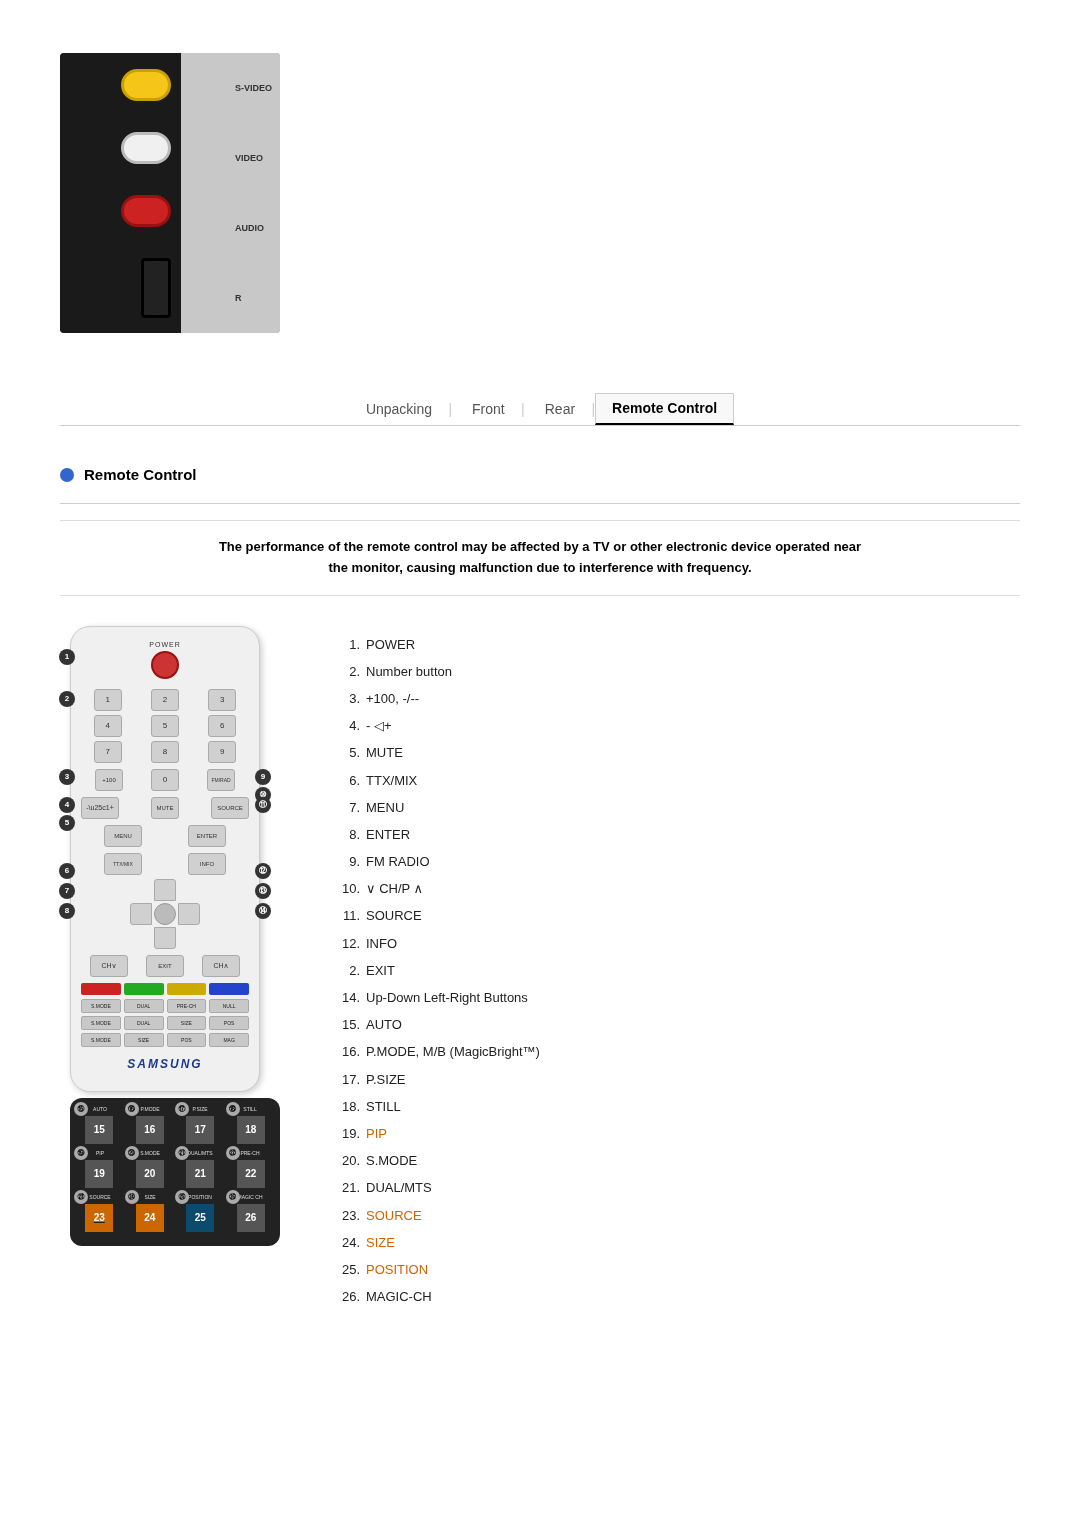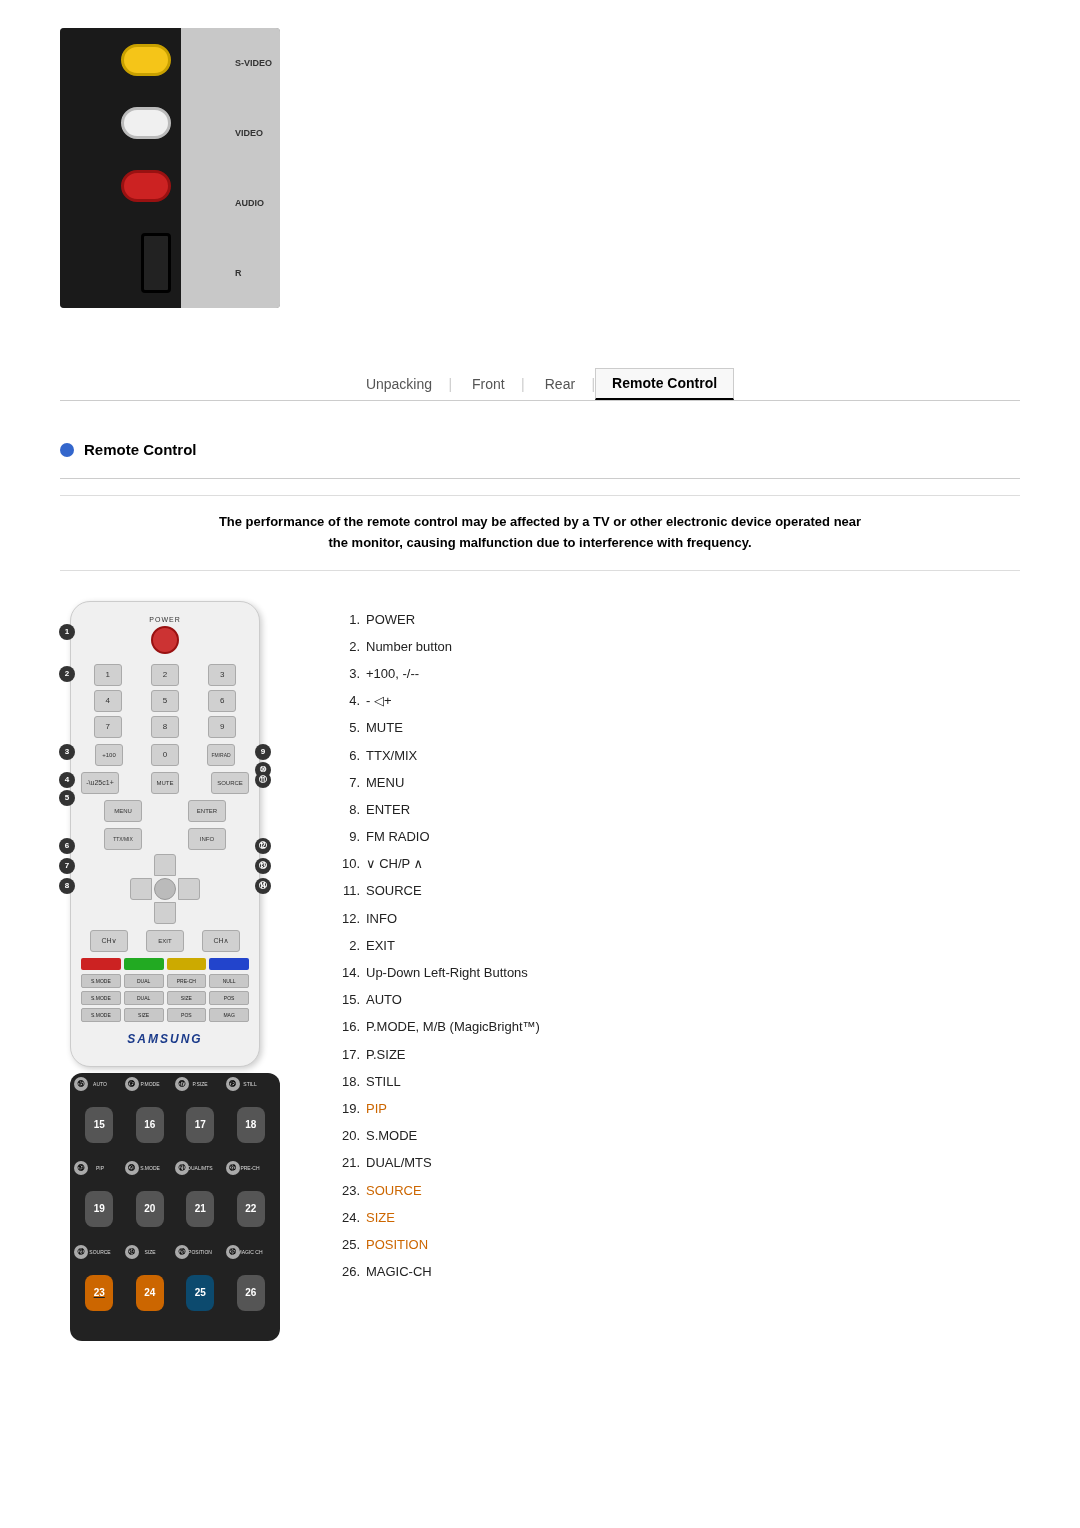--- a/index.html
+++ b/index.html
@@ -12,7 +12,7 @@
     }
 
     .page-wrapper {
-      padding: 28px 60px;
+      padding: 53px 60px;
     }
 
     

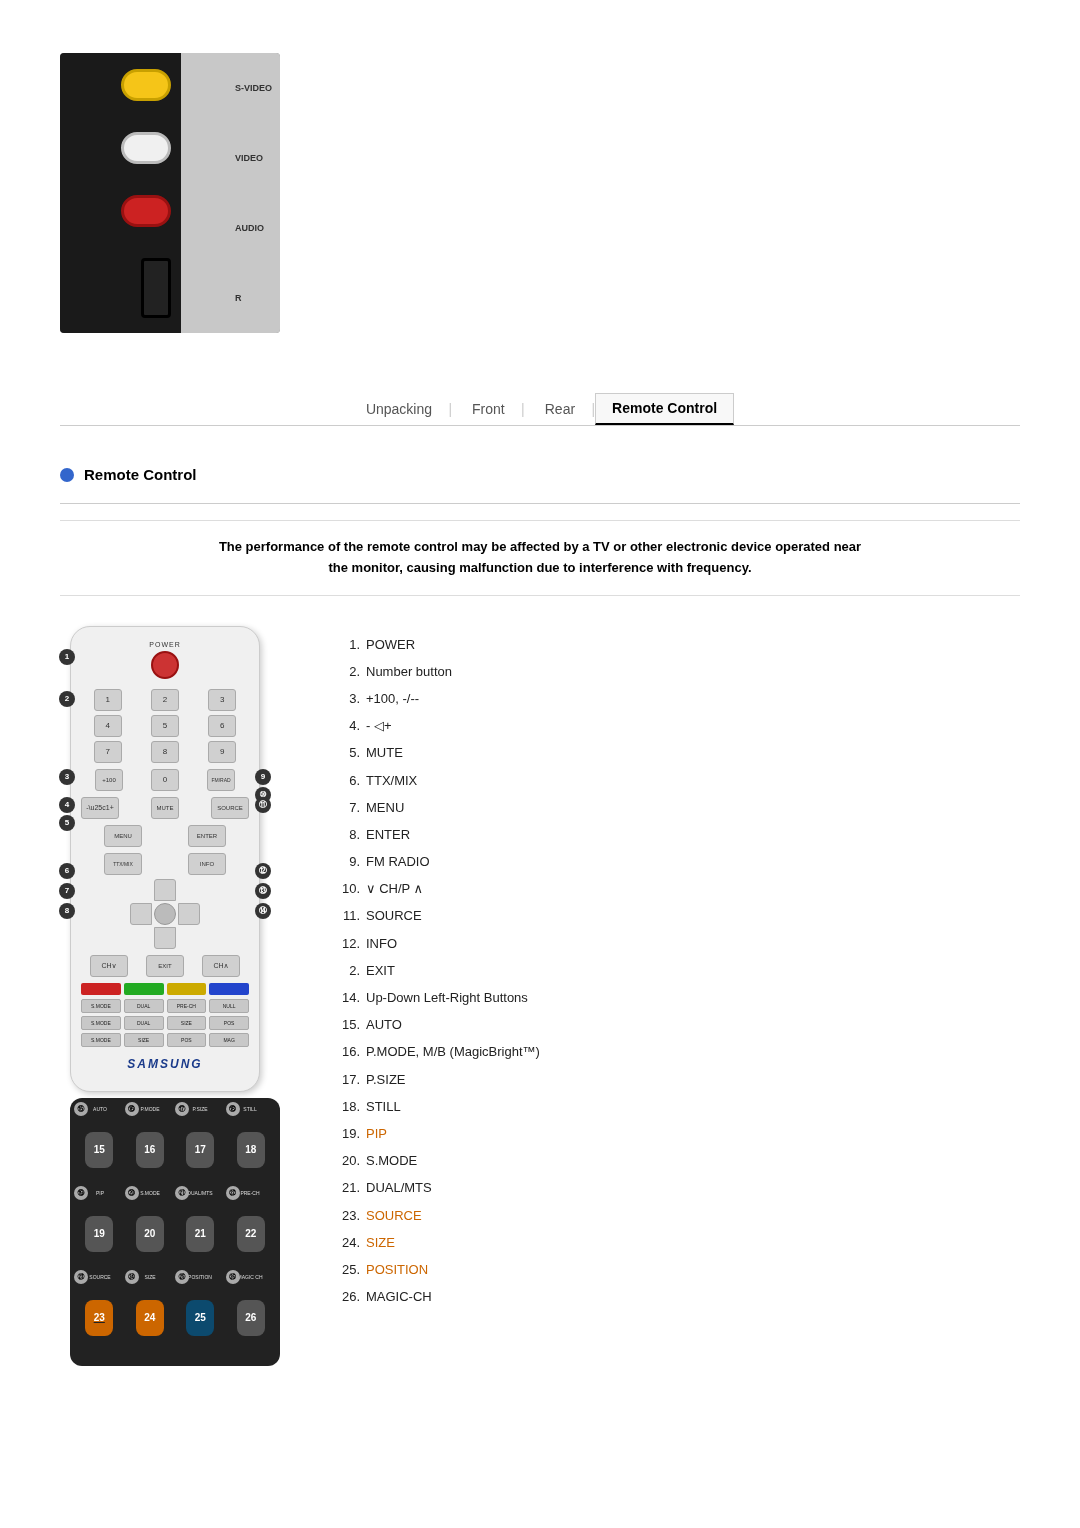--- a/index.html
+++ b/index.html
@@ -331,16 +331,16 @@
 
     .bottom-numbered-btn {
       width: 28px;
-      height: 36px;
+      height: 28px;
       background: #555;
-      border-radius: 8px;
+      border-radius: 0;
       display: flex;
       align-items: center;
       justify-content: center;
       font-size: 10px;
       font-weight: bold;
       color: #fff;
-      margin: 16px auto;
+      margin: 0 auto;
     }
 
     .bottom-numbered-row {

